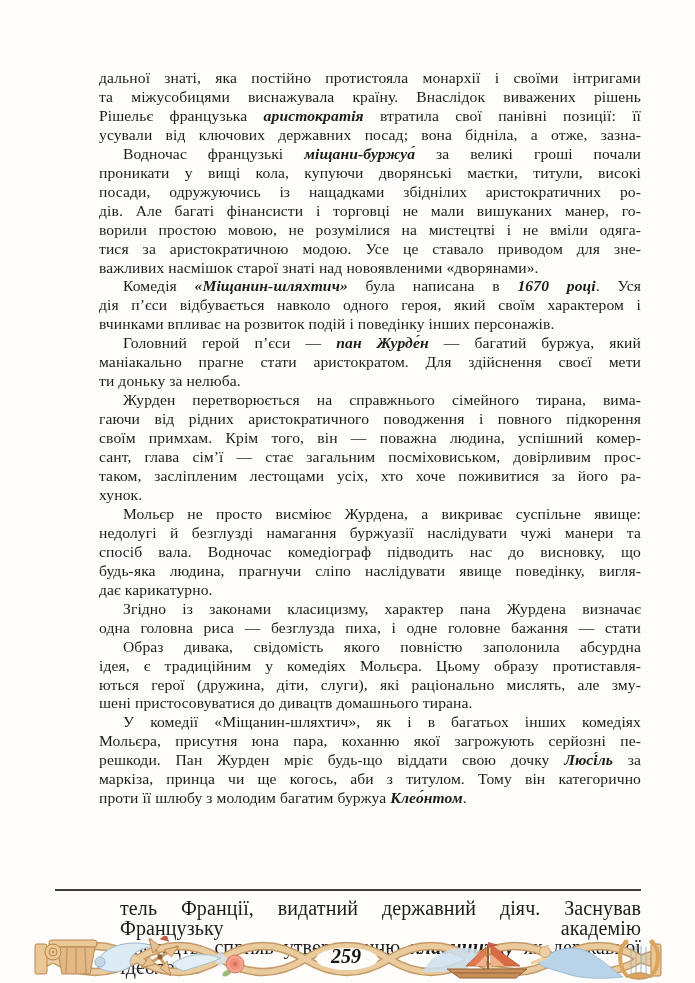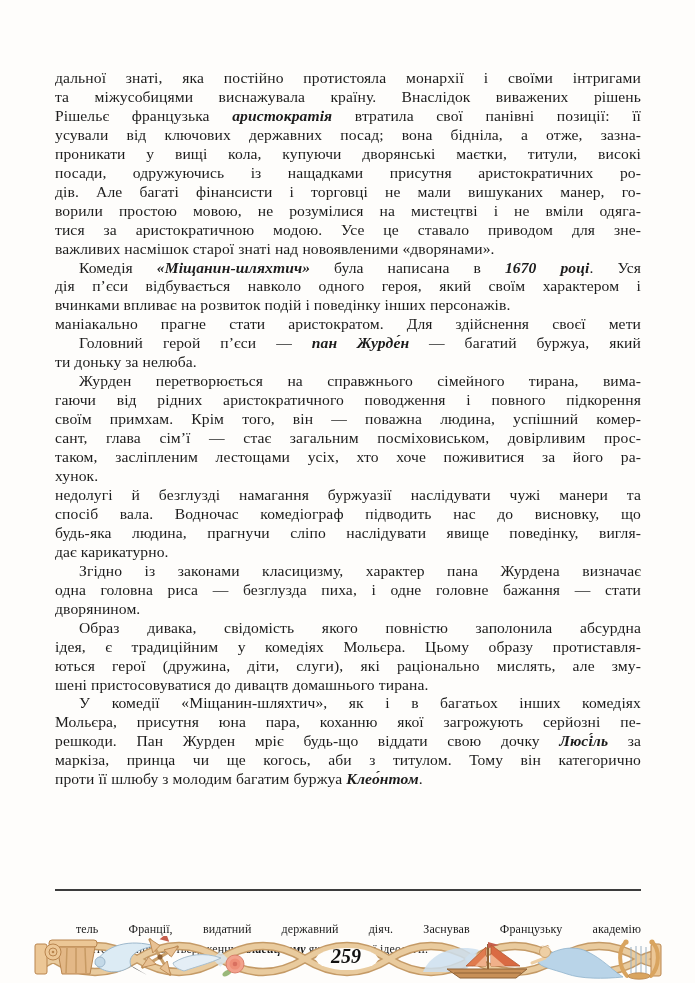--- a/index.html
+++ b/index.html
@@ -14,7 +14,7 @@
   .para{margin:0;}
   .line{
     line-height:18.95px;
-    text-align:justify;text-align-last:justify;
+    text-align:justify;text-align-last:justify;margin-left:44px;
   }
   .line.last{text-align-last:left;}
   .line.first{text-indent:24px;}

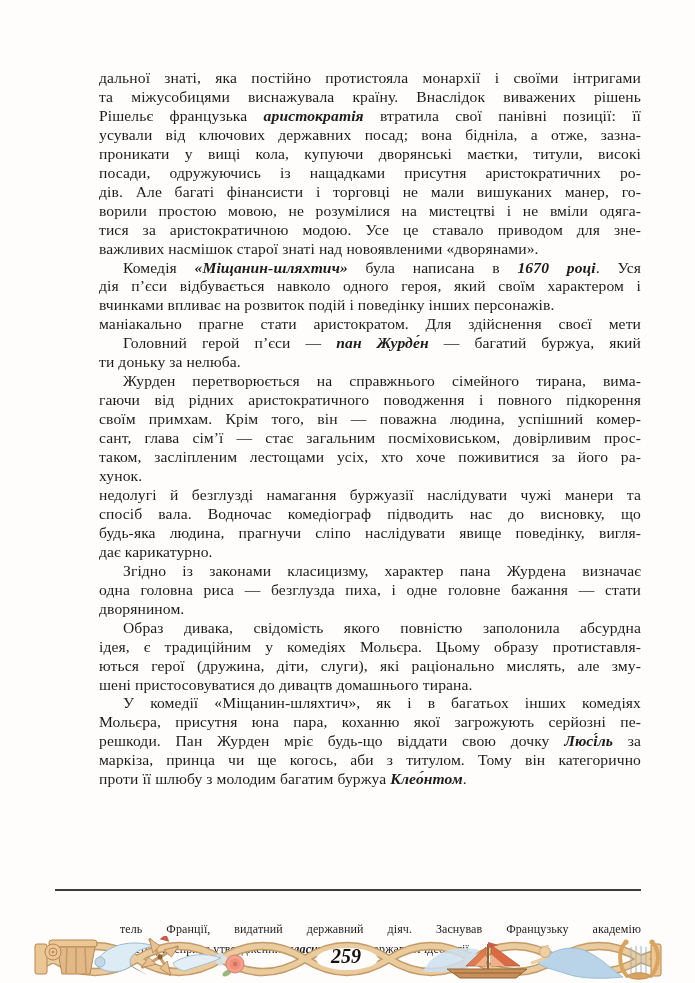--- a/index.html
+++ b/index.html
@@ -47,6 +47,7 @@
         <div class="line">усували від ключових державних посад; вона бідніла, а отже, зазна-</div>
       </div>
       <div class="para indent">
+        <div class="line first">Водночас французькі <span class="em">міщани-буржуа́</span> за великі гроші почали</div>
         <div class="line">проникати у вищі кола, купуючи дворянські маєтки, титули, високі</div>
         <div class="line">посади, одружуючись із нащадками присутня аристократичних ро-</div>
         <div class="line">дів. Але багаті фінансисти і торговці не мали вишуканих манер, го-</div>

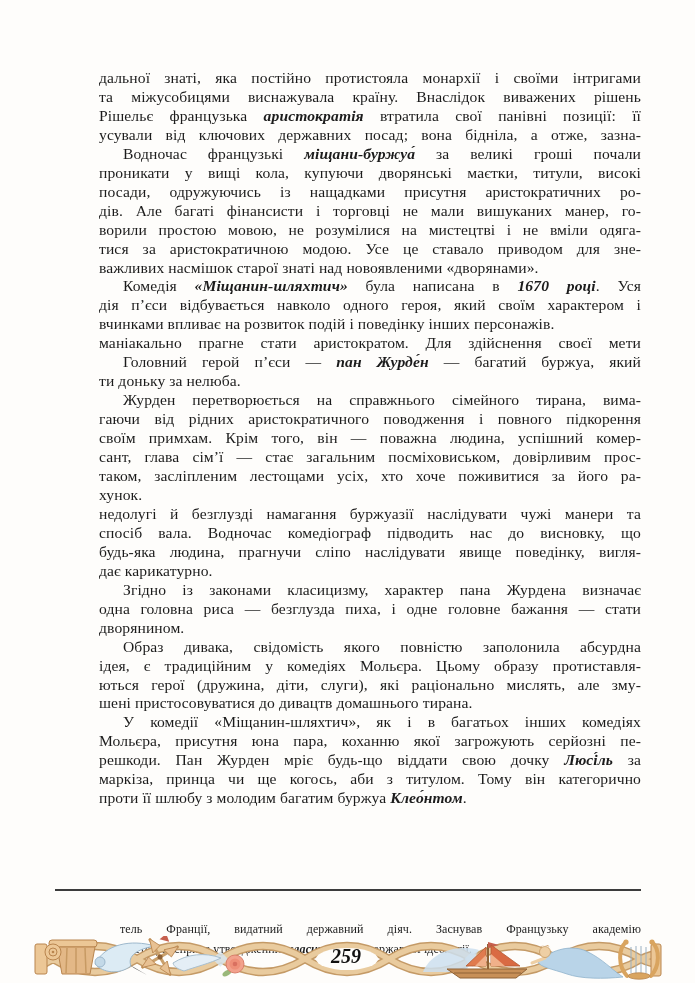--- a/index.html
+++ b/index.html
@@ -49,7 +49,7 @@
       <div class="para indent">
         <div class="line first">Водночас французькі <span class="em">міщани-буржуа́</span> за великі гроші почали</div>
         <div class="line">проникати у вищі кола, купуючи дворянські маєтки, титули, високі</div>
-        <div class="line">посади, одружуючись із нащадками присутня аристократичних ро-</div>
+        <div class="line">посади, одружуючись із нащадками збіднілих аристократичних ро-</div>
         <div class="line">дів. Але багаті фінансисти і торговці не мали вишуканих манер, го-</div>
         <div class="line">ворили простою мовою, не розумілися на мистецтві і не вміли одяга-</div>
         <div class="line">тися за аристократичною модою. Усе це ставало приводом для зне-</div>

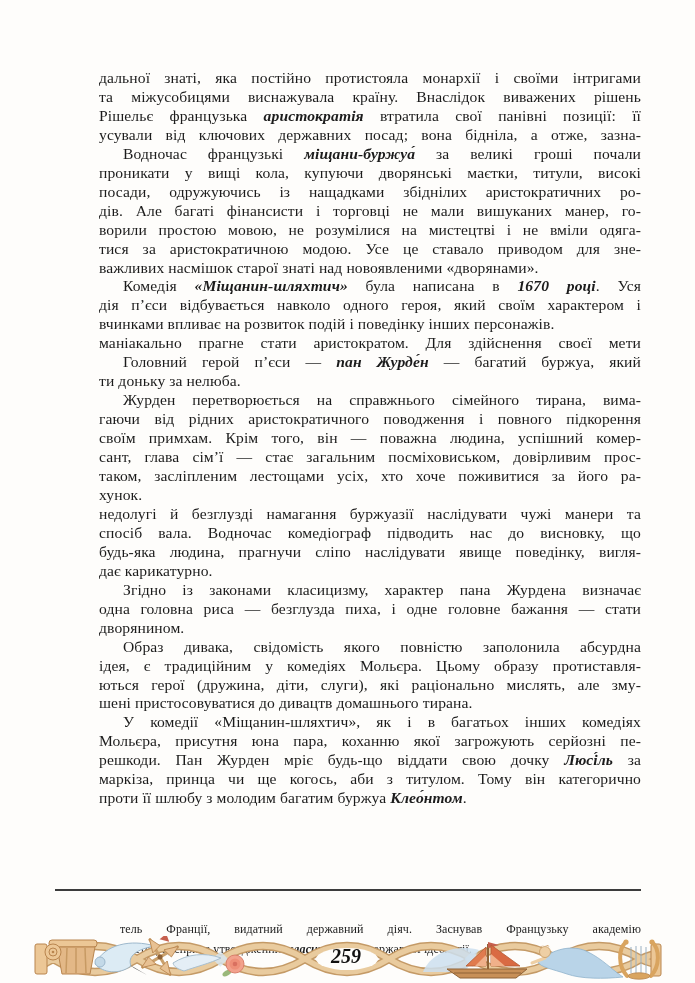--- a/index.html
+++ b/index.html
@@ -61,8 +61,8 @@
         <div class="line last">вчинками впливає на розвиток подій і поведінку інших персонажів.</div>
       </div>
       <div class="para indent">
+        <div class="line first">Головний герой п’єси — <span class="em">пан Журде́н</span> — багатий буржуа, який</div>
         <div class="line">маніакально прагне стати аристократом. Для здійснення своєї мети</div>
-        <div class="line first">Головний герой п’єси — <span class="em">пан Журде́н</span> — багатий буржуа, який</div>
         <div class="line last">ти доньку за нелюба.</div>
       </div>
       <div class="para indent">

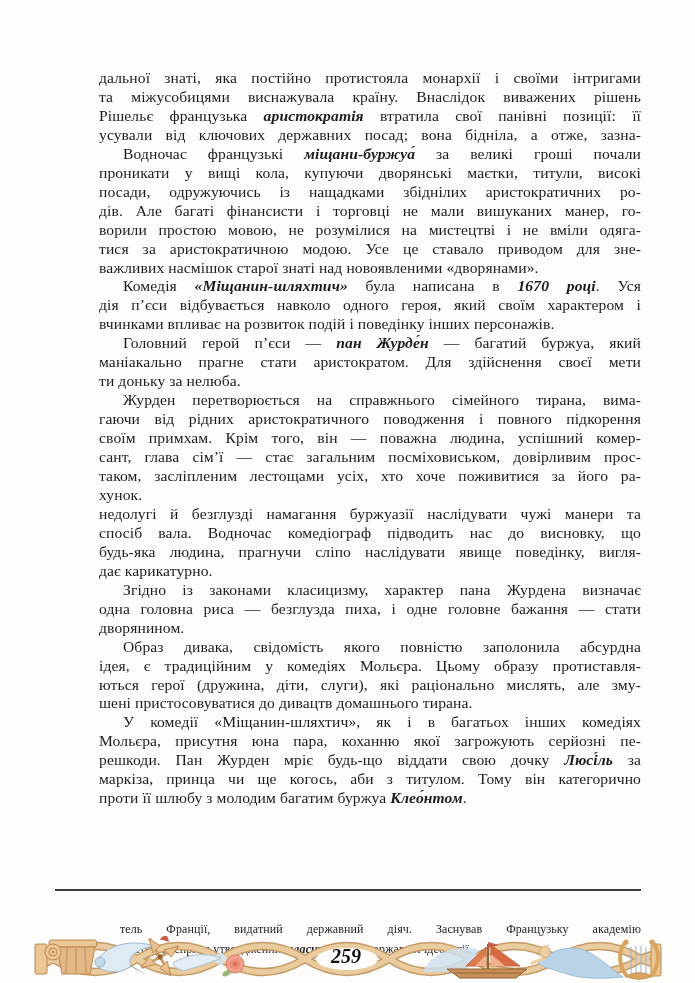--- a/index.html
+++ b/index.html
@@ -74,6 +74,7 @@
         <div class="line last">хунок.</div>
       </div>
       <div class="para indent">
+        <div class="line first">Мольєр не просто висміює Журдена, а викриває суспільне явище:</div>
         <div class="line">недолугі й безглузді намагання буржуазії наслідувати чужі манери та</div>
         <div class="line">спосіб вала. Водночас комедіограф підводить нас до висновку, що</div>
         <div class="line">будь-яка людина, прагнучи сліпо наслідувати явище поведінку, вигля-</div>

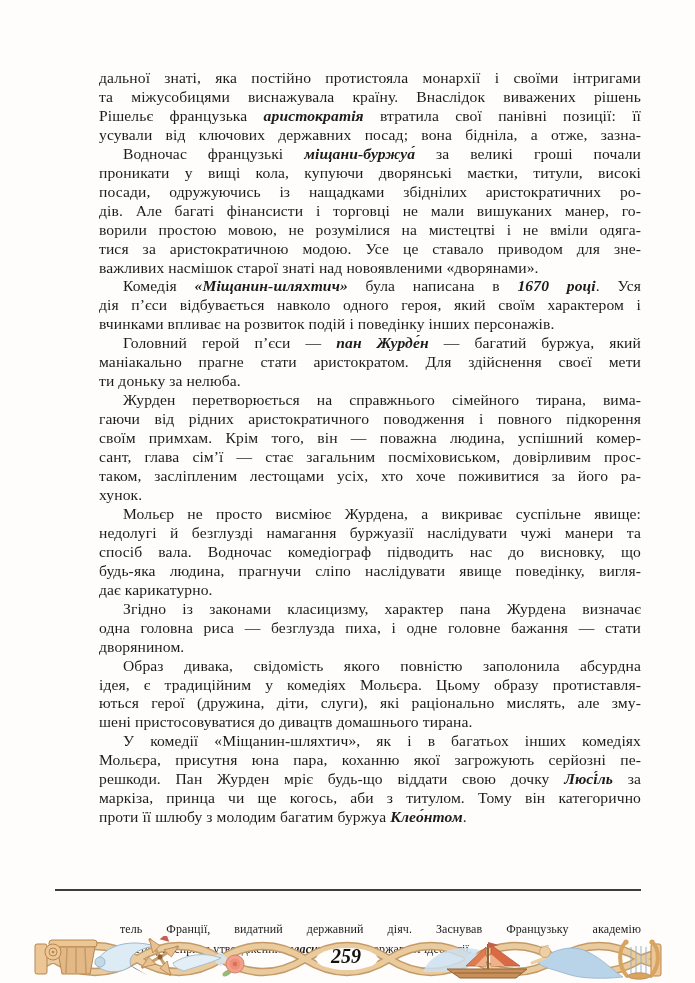--- a/index.html
+++ b/index.html
@@ -83,7 +83,6 @@
       <div class="para indent">
         <div class="line first">Згідно із законами класицизму, характер пана Журдена визначає</div>
         <div class="line">одна головна риса — безглузда пиха, і одне головне бажання — стати</div>
-        <div class="line last">дворянином.</div>
       </div>
       <div class="para indent">
         <div class="line first">Образ дивака, свідомість якого повністю заполонила абсурдна</div>

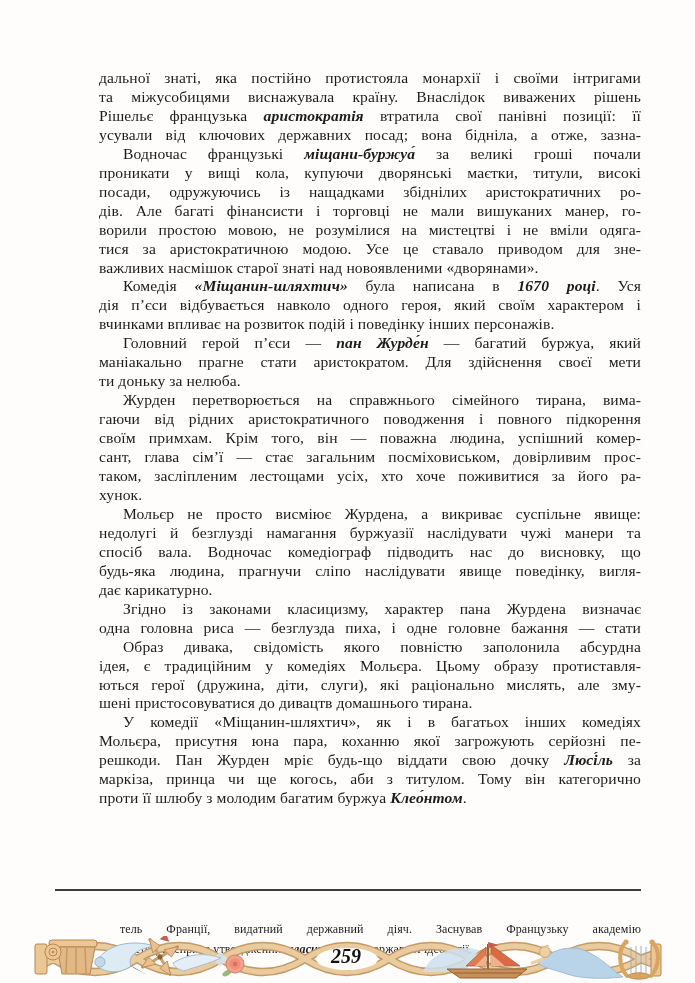--- a/index.html
+++ b/index.html
@@ -23,8 +23,8 @@
     position:absolute;left:55px;top:889px;width:586px;height:2px;background:#3c3c3c;
   }
   .footnote{
-    position:absolute;left:76px;top:920px;width:565px;
-    font-size:12px;letter-spacing:.1px;
+    position:absolute;left:76px;top:899px;width:565px;
+    font-size:20px;letter-spacing:.1px;
   }
   .footnote .line{line-height:19.5px;}
   .footer-banner{position:absolute;left:33px;top:936px;width:630px;height:47px;}

